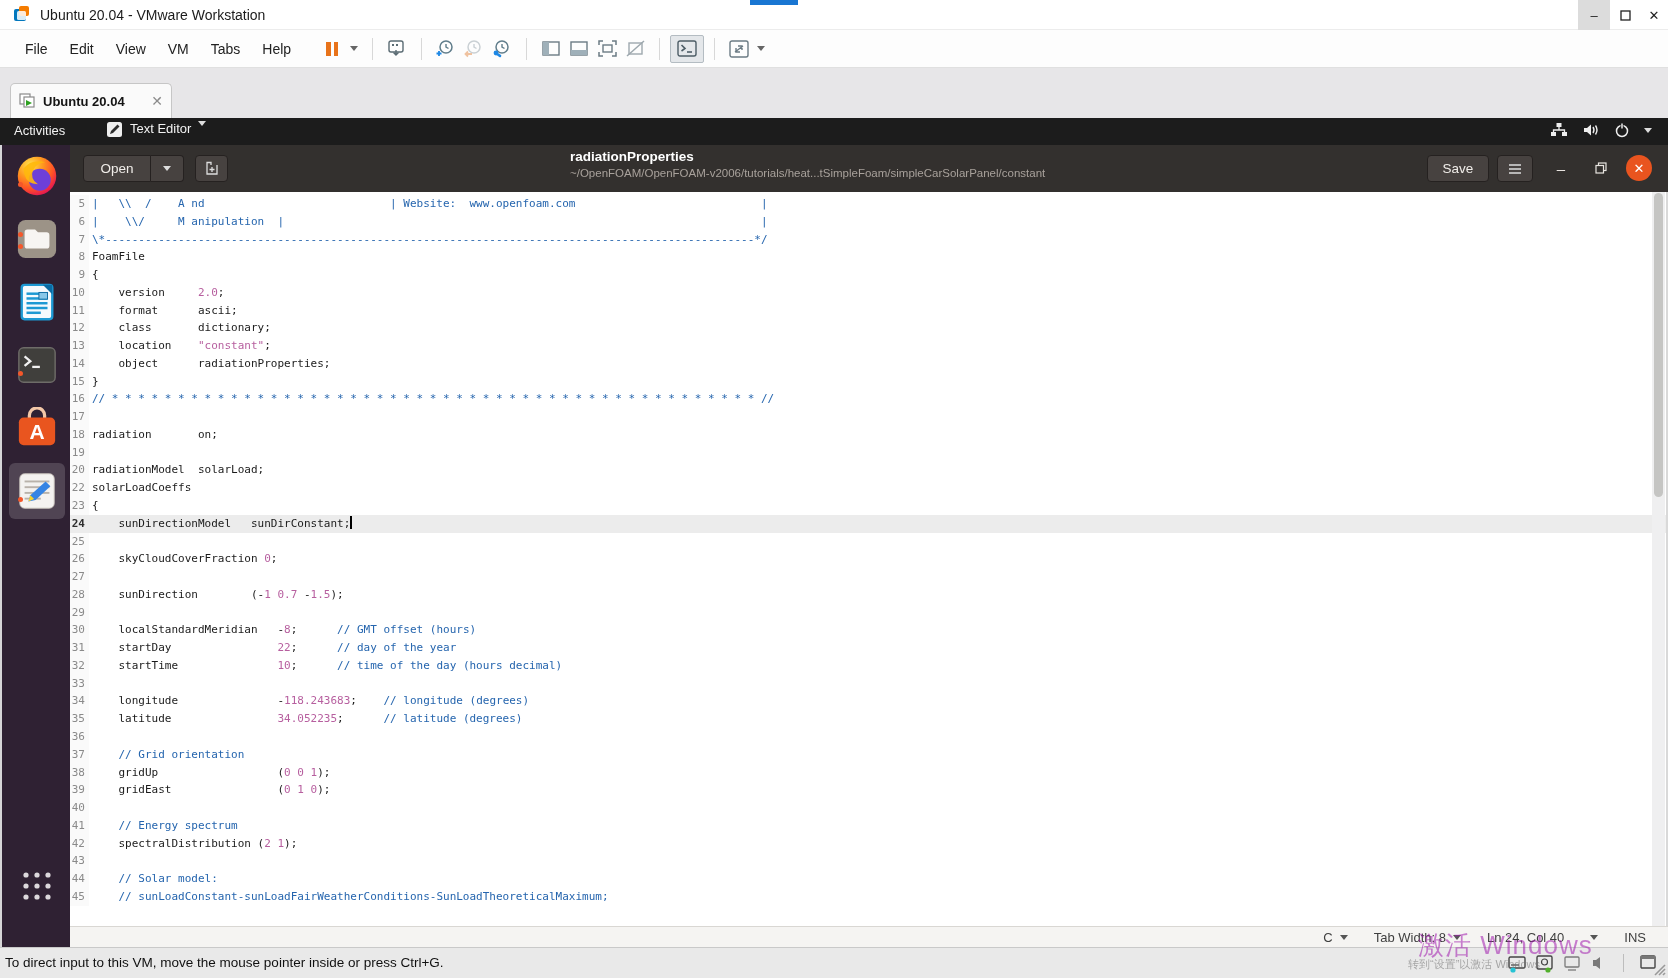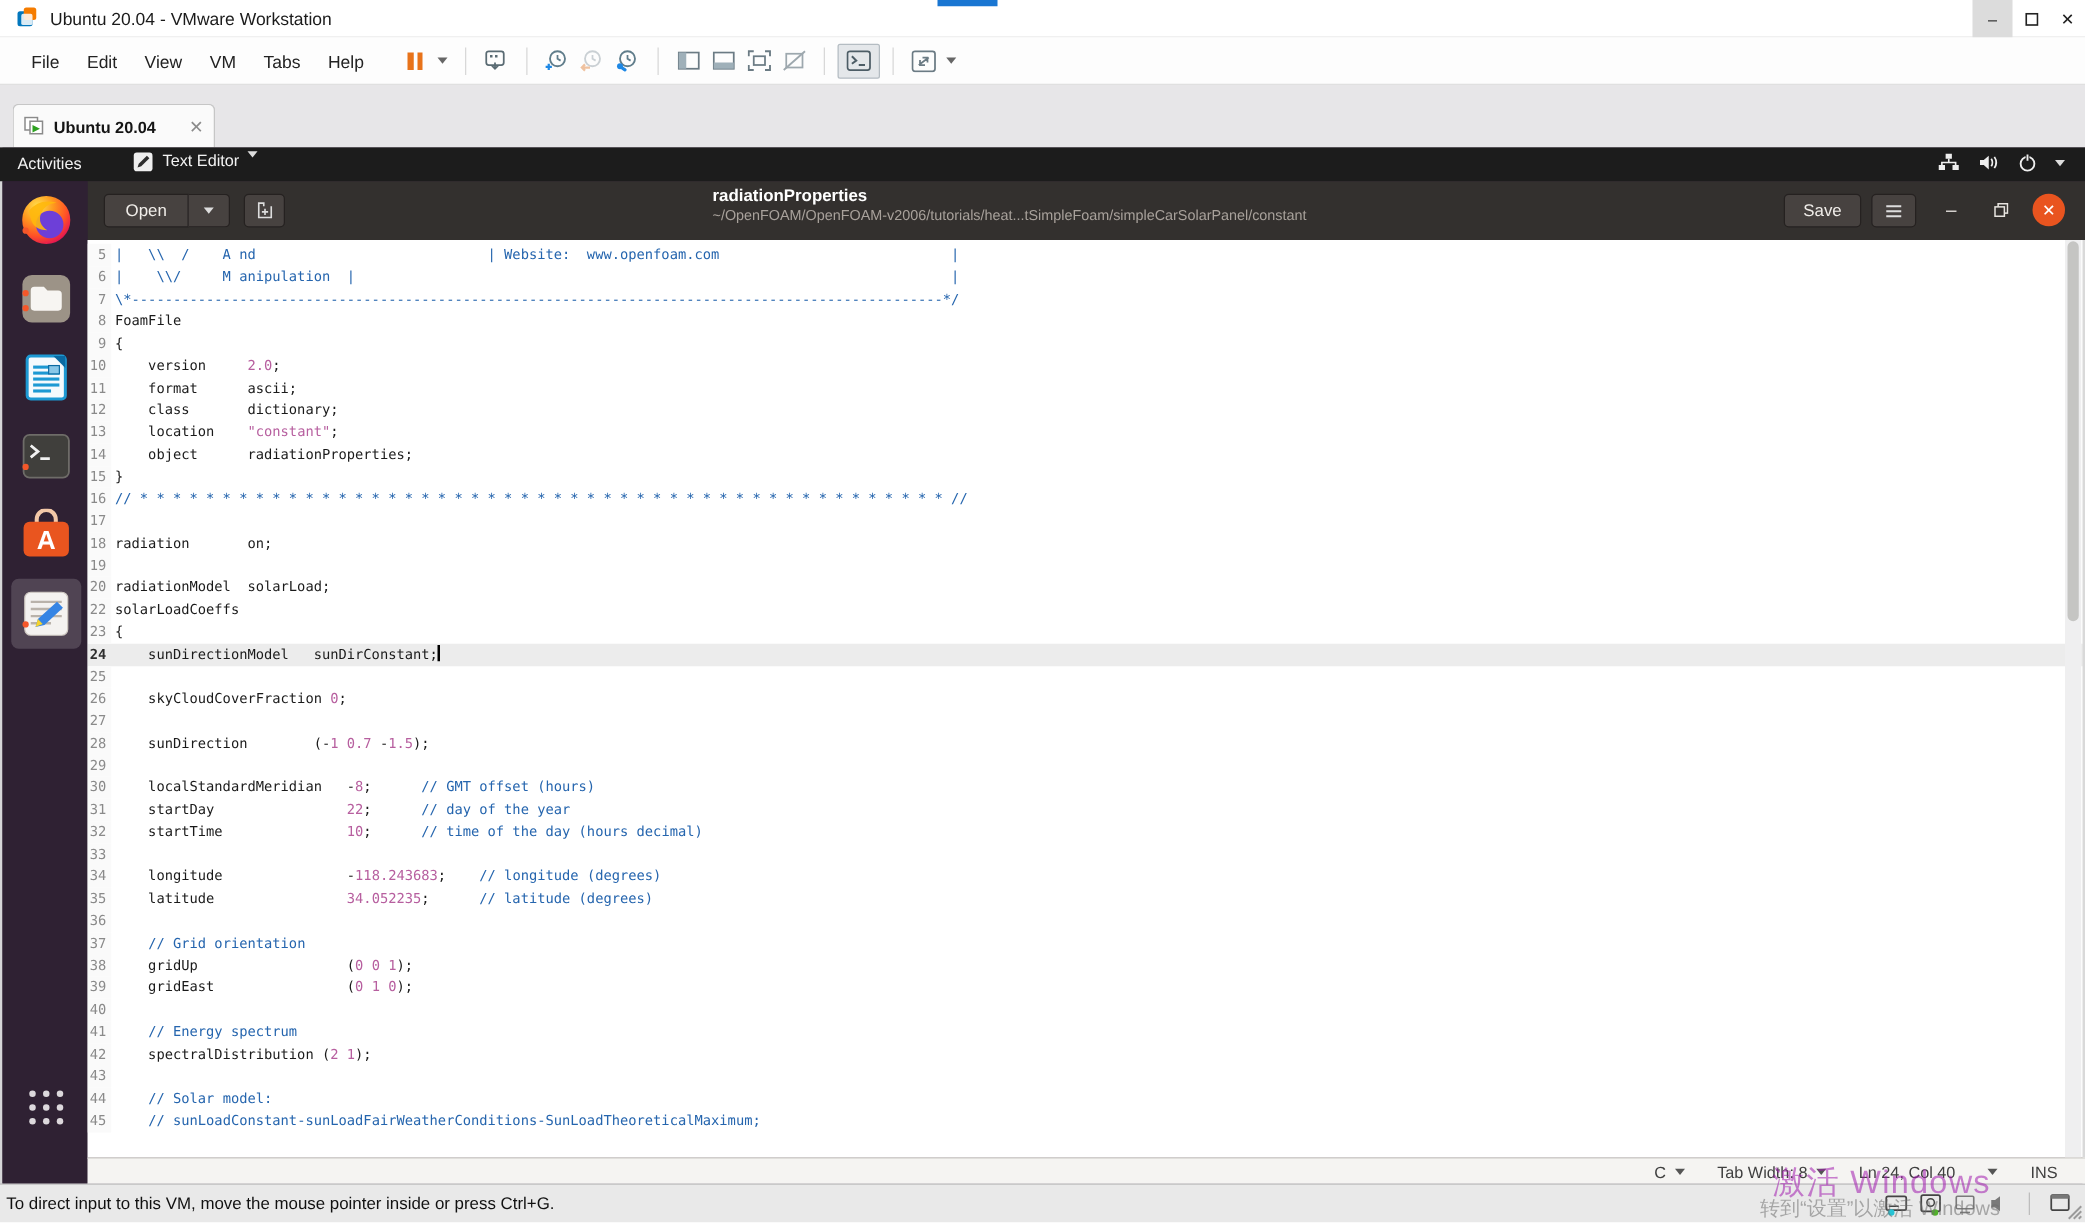--- a/index.html
+++ b/index.html
@@ -107,7 +107,7 @@
 
   
   #wm1 { left:1418px; top:928px; font-size:26px; color:#a21caf; opacity:.55; z-index:60; letter-spacing:1px; }
-  #wm2 { left:1408px; top:957px; font-size:16px; color:#6e6e6e; opacity:.55; z-index:60; }
+  #wm2 { left:1408px; top:957px; font-size:11px; color:#6e6e6e; opacity:.55; z-index:60; }
   #wm1,#wm2 { pointer-events:none; }
 </style>
 </head>

